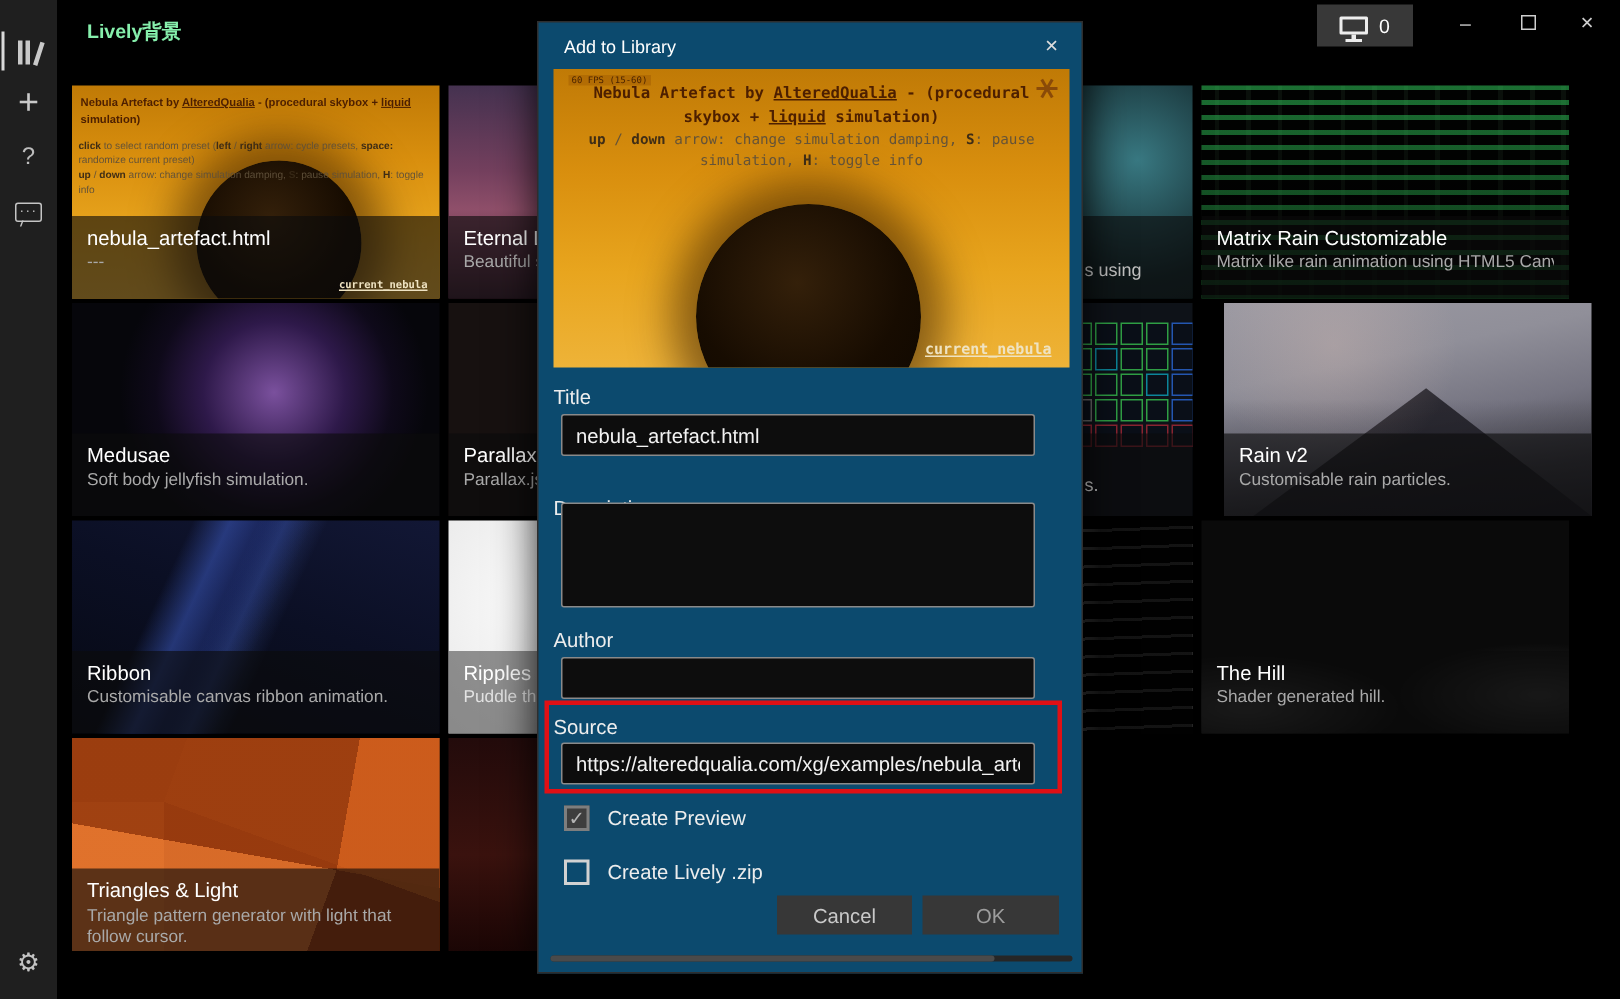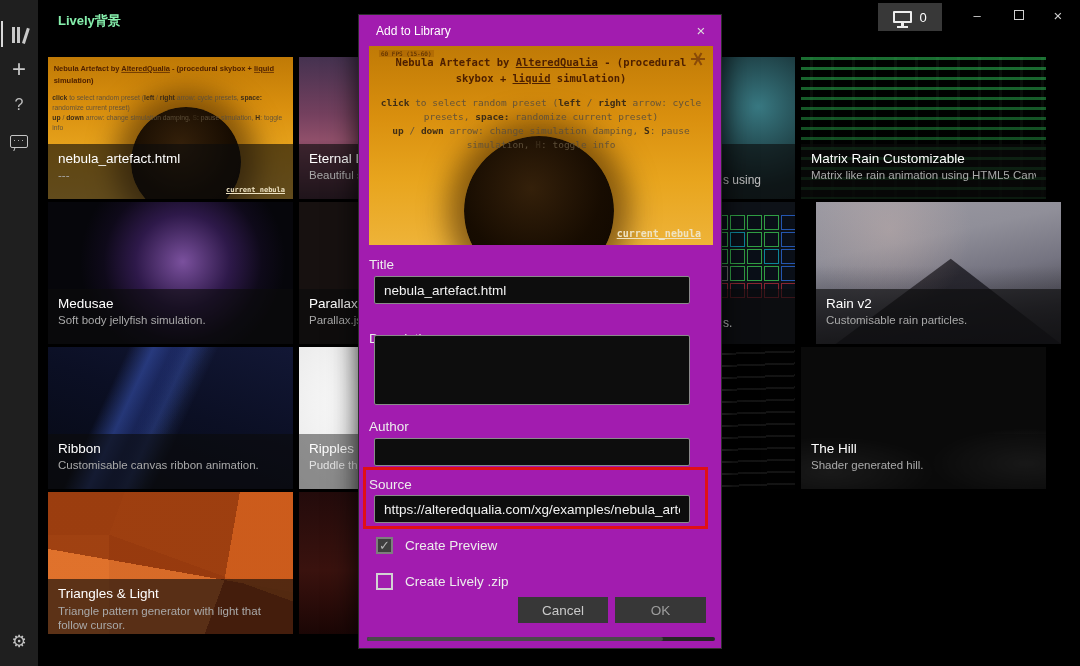--- a/index.html
+++ b/index.html
@@ -105,7 +105,7 @@
   .ptable i:nth-child(16){ border-color:#666; }
 
   
-  .dialog { position:absolute; left:358px; top:14px; width:364px; height:635px; background:#a21caf;
+  .dialog { position:absolute; left:358px; top:14px; width:364px; height:635px; background:#0c4a6e;
     border:1px solid #2e2e2e; box-shadow:0 0 26px rgba(0,0,0,0.85); z-index:10; }
   .dlg-title { position:absolute; left:17px; top:9px; font-size:12px; color:#fff; }
   .dlg-close { position:absolute; right:8px; top:5px; width:24px; height:22px; color:#dcdcdc; font-size:15px; text-align:center; line-height:22px; }

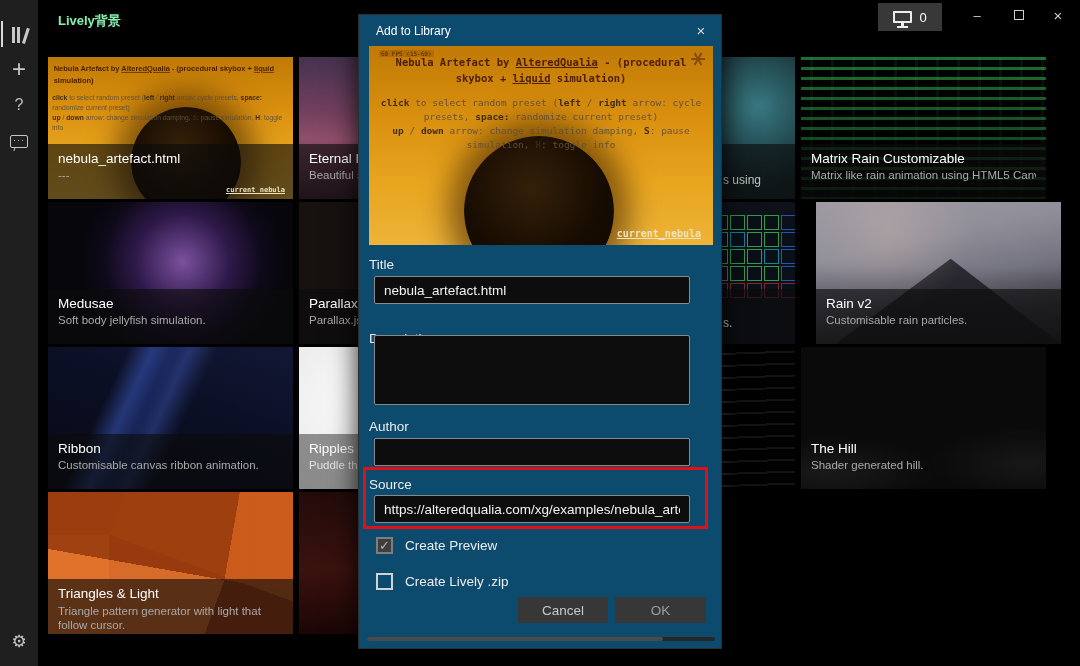--- a/index.html
+++ b/index.html
@@ -316,9 +316,6 @@
         <div class="pv-head">
           <span>Nebula Artefact by </span><span class="lnk">AlteredQualia</span><span> - (procedural skybox + </span><span class="lnk">liquid</span><span> simulation)</span>
         </div>
-        <div class="pv-line first">
-          <span class="b">click</span><span> to select random preset (</span><span class="b">left</span><span> / </span><span class="b">right</span><span> arrow: cycle presets, </span><span class="b">space:</span><span> randomize current preset)</span>
-        </div>
         <div class="pv-line">
           <span class="b">up</span><span> / </span><span class="b">down</span><span> arrow: change simulation damping, </span><span class="b">S</span><span>: pause simulation, </span><span class="b">H</span><span>: toggle info</span>
         </div>

